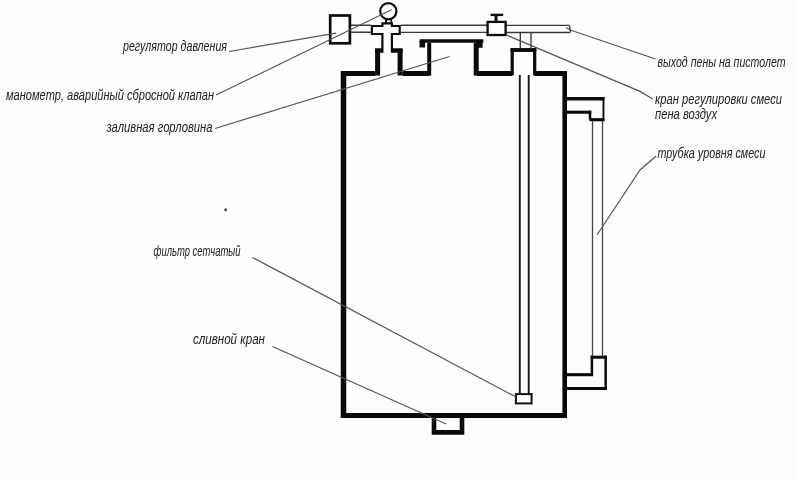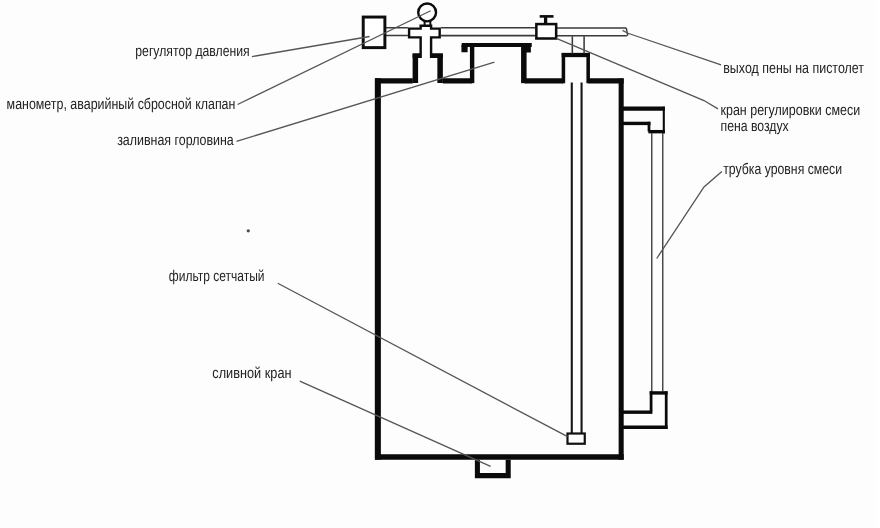--- a/index.html
+++ b/index.html
@@ -3,7 +3,7 @@
 <meta charset="utf-8">
 <style>
 html,body{margin:0;padding:0;background:#ffffff;}
-#wrap{position:relative;width:796px;height:480px;background:#fdfdfd;overflow:hidden;transform:translateZ(0);opacity:0.999;}
+#wrap{position:relative;width:796px;height:480px;background:#fdfdfd;overflow:hidden;transform:translateZ(0);opacity:0.999;font-style:italic;}
 svg{position:absolute;left:0;top:0;}
 text{font-family:"Liberation Sans",sans-serif;fill:#222222;}
 </style>

